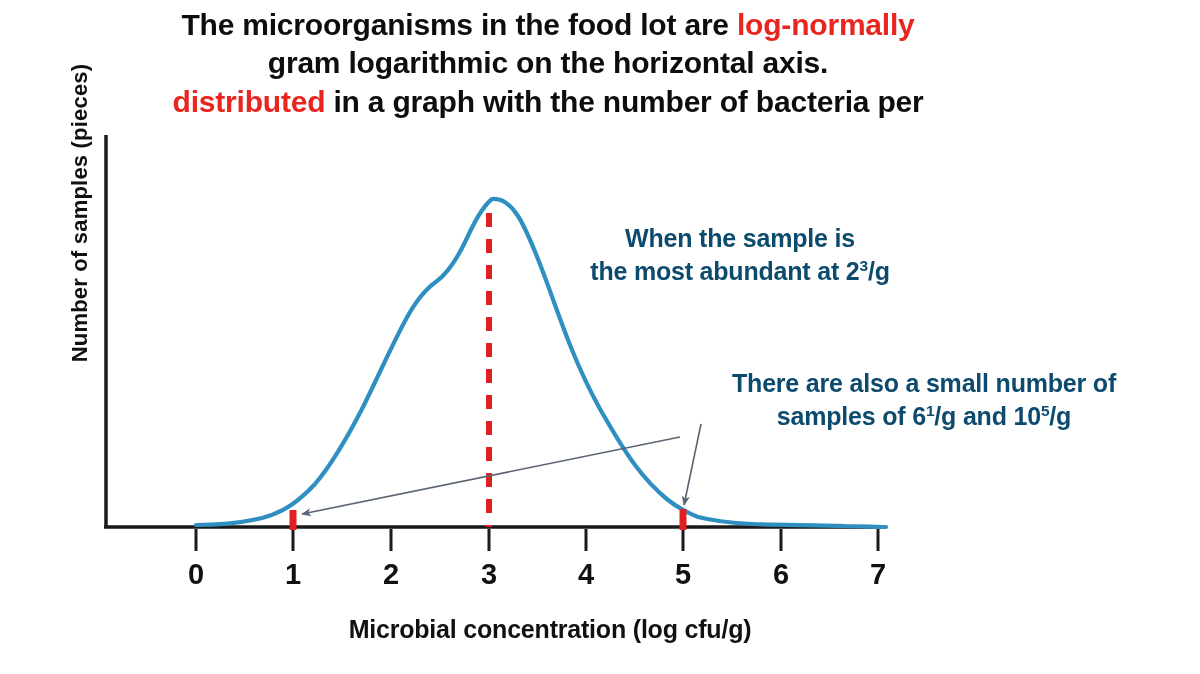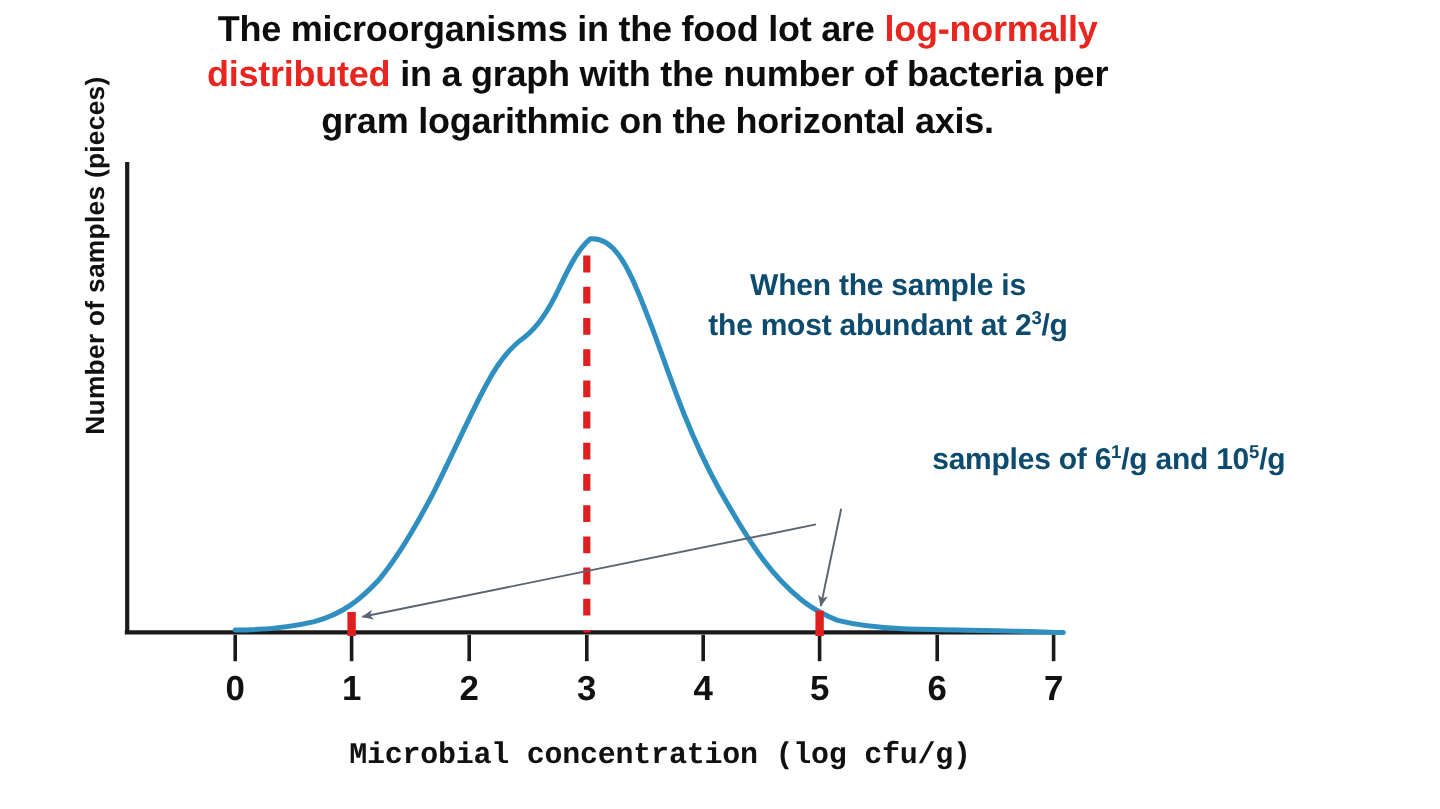--- a/index.html
+++ b/index.html
@@ -120,8 +120,8 @@
 
   <div class="title-block">
     <div class="title-line"><span>The microorganisms in the food lot are </span><span class="hl">log-normally</span></div>
+    <div class="title-line">gram logarithmic on the horizontal axis.</div>
     <div class="title-line"><span class="hl">distributed</span><span> in a graph with the number of bacteria per</span></div>
-    <div class="title-line">gram logarithmic on the horizontal axis.</div>
   </div>
 
   <div class="y-axis-title">Number of samples (pieces)</div>

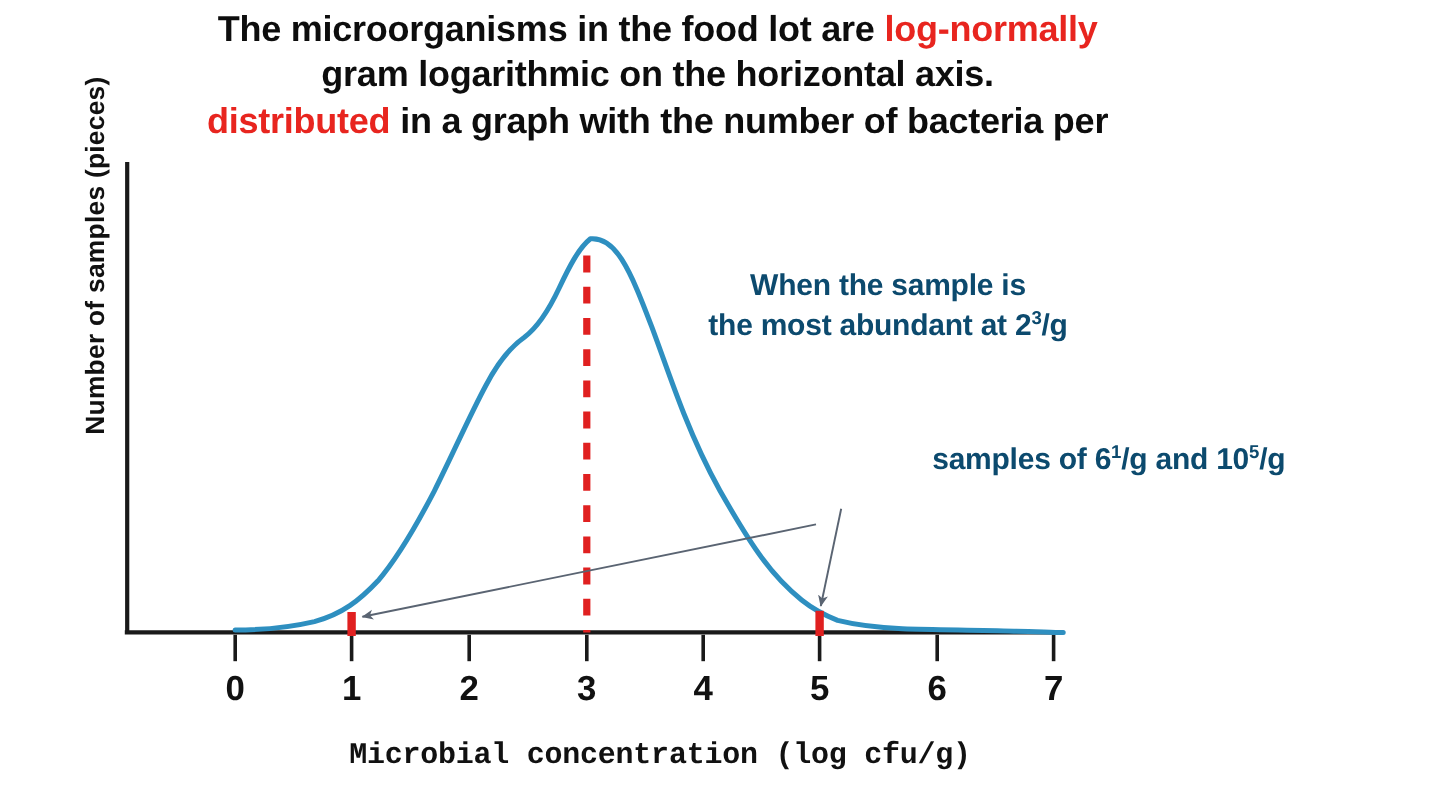--- a/index.html
+++ b/index.html
@@ -196,6 +196,7 @@
   </div>
 
   <div class="annotation" id="annotation-tails">
+    <span>There are also a small number of</span>
     <span class="ann-line-2"><span>samples of  6</span><sup>1</sup><span>/g and  10</span><sup>5</sup><span>/g</span></span>
   </div>
 

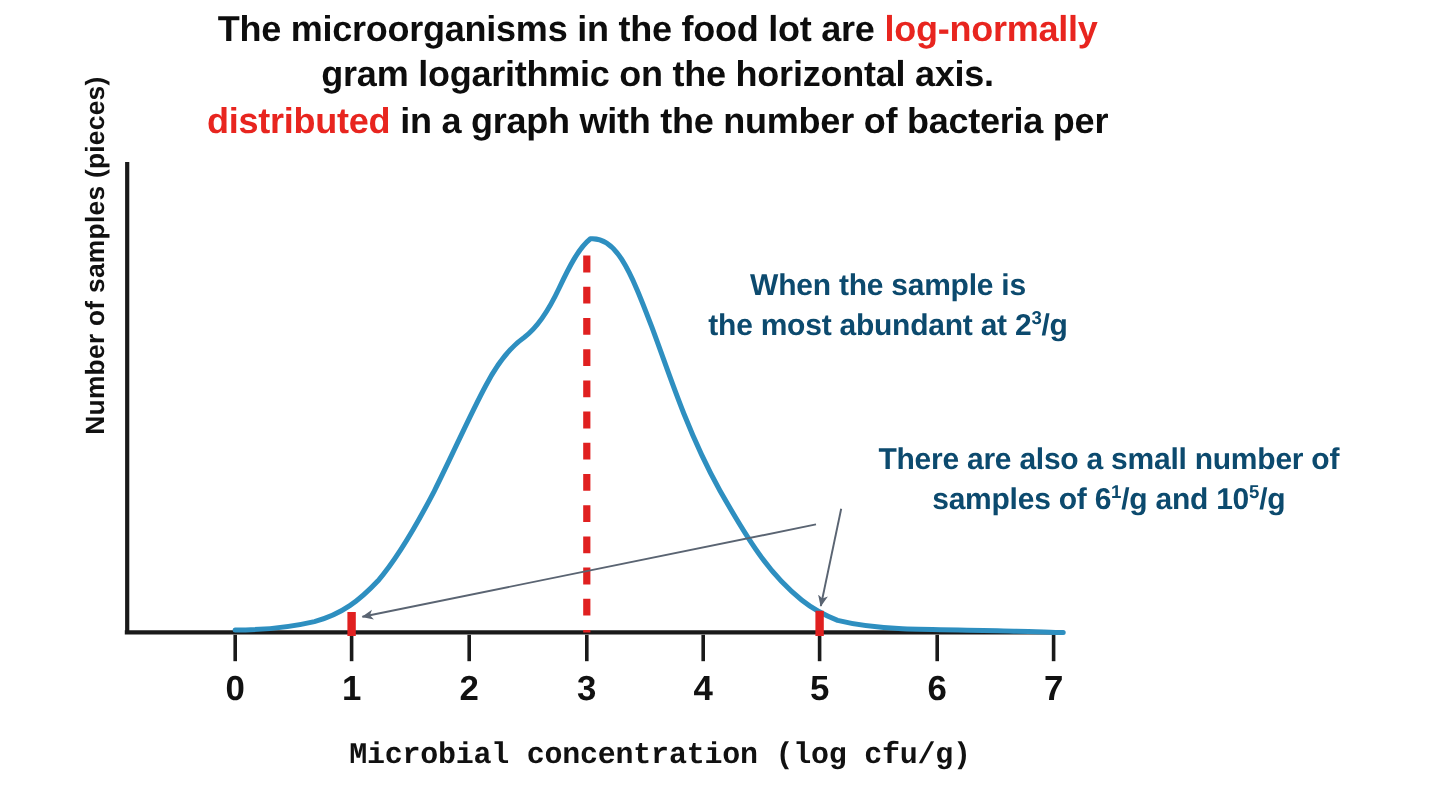--- a/index.html
+++ b/index.html
@@ -64,7 +64,6 @@
     font-weight: bold;
     color: #111111;
     letter-spacing: -0.2px;
-    font-family: Liberation Mono, monospace;
   }
 
   

